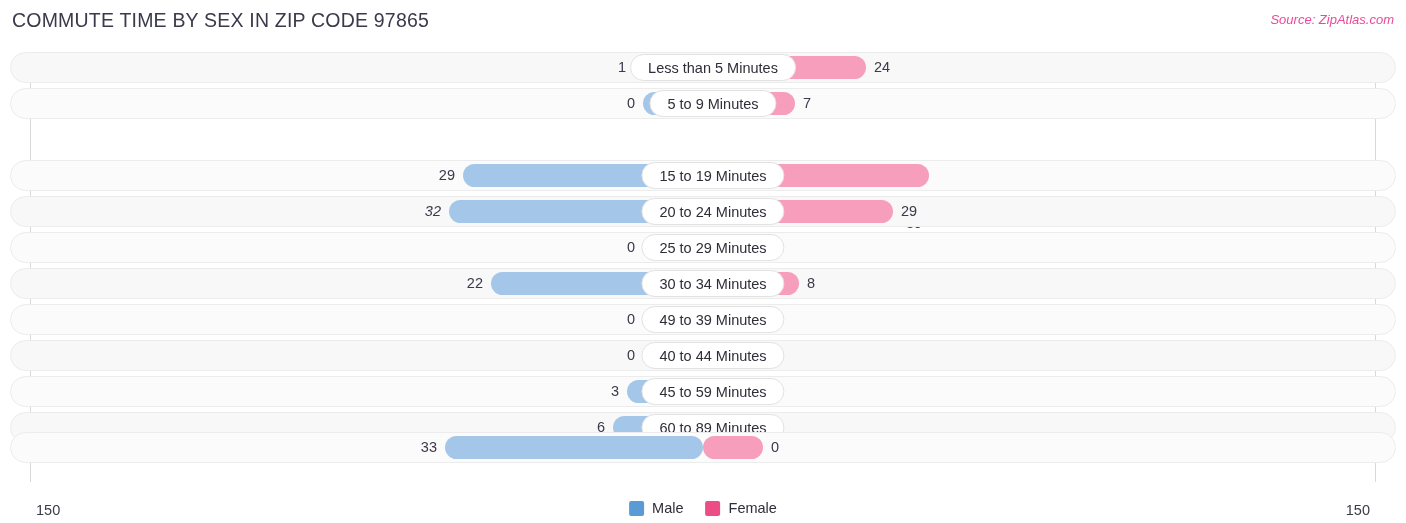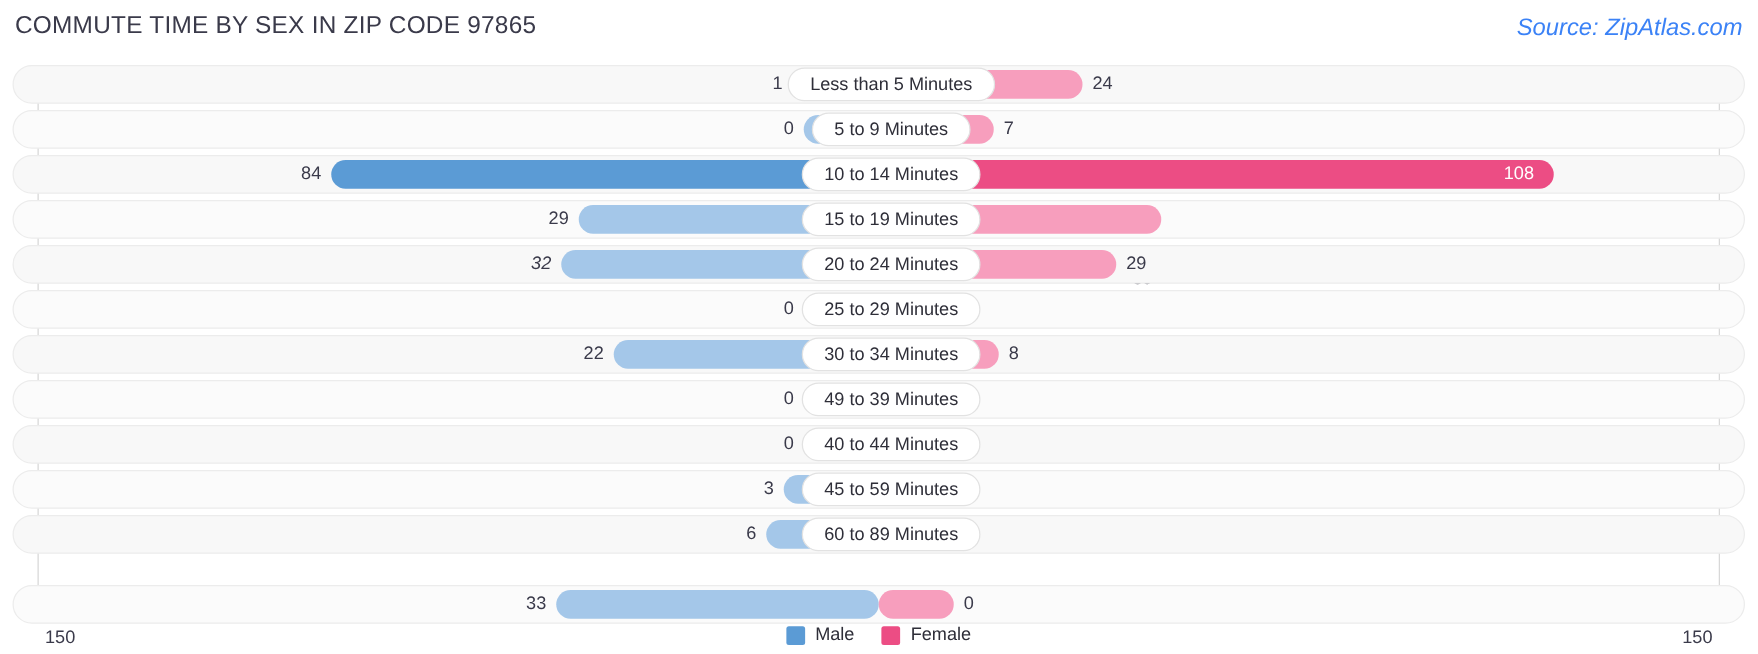--- a/index.html
+++ b/index.html
@@ -37,9 +37,9 @@
     position: absolute;
     right: 12px;
     top: 12px;
-    font-size: 19px;
+    font-size: 13px;
     font-style: italic;
-    color: #3b82f6;
+    color: #ec4899;
     white-space: nowrap;
     text-align: right;
   }

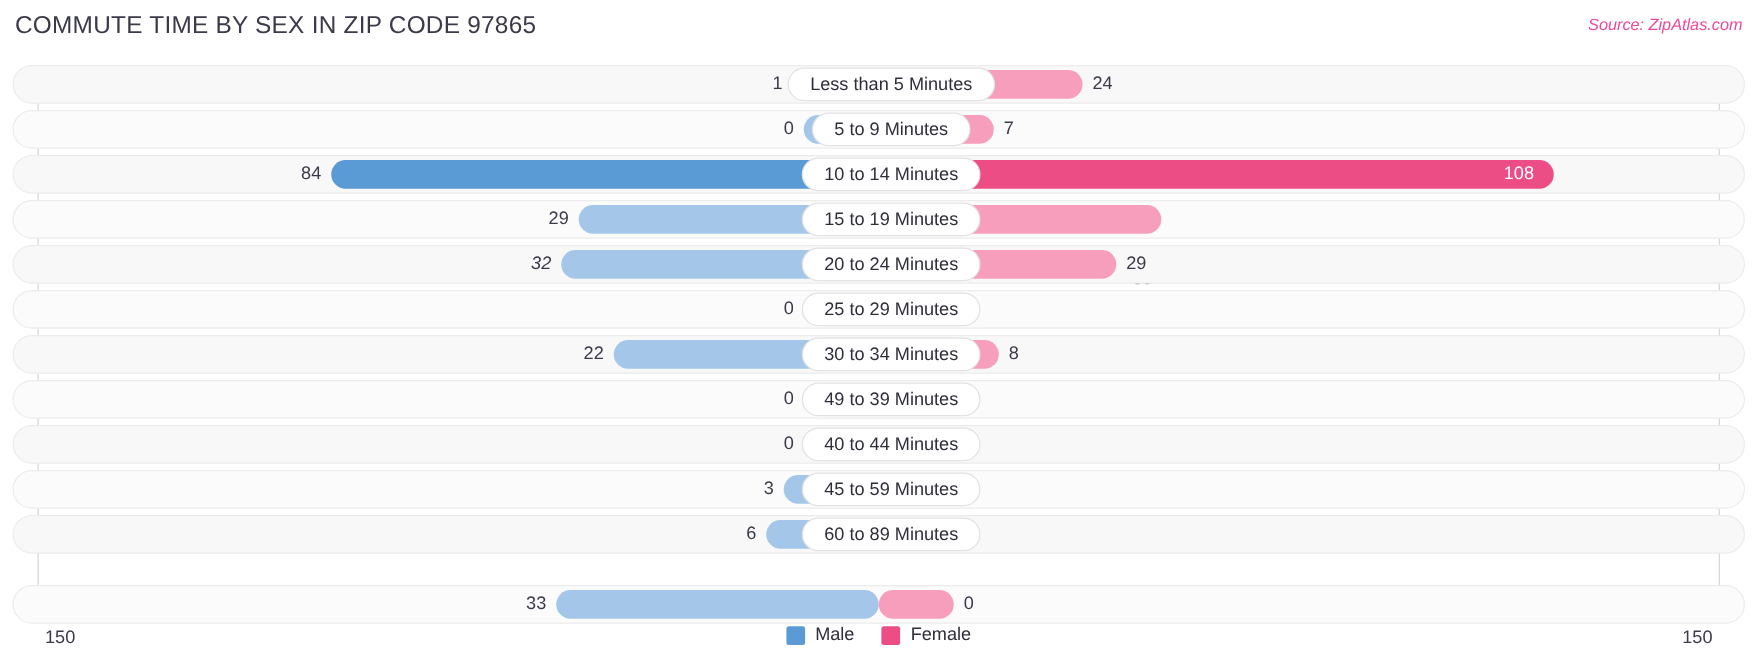--- a/index.html
+++ b/index.html
@@ -188,14 +188,6 @@
         <div class="val val-male" style="right: 761px;">0</div>
         <div class="val val-female" style="left: 793px;">7</div>
         <div class="pill" style="left: 703px;">5 to 9 Minutes</div>
-      </div>
-      <div class="row hl" style="top: 72px;">
-        <div class="track"></div>
-        <div class="bar bar-male" style="width: 438px;"></div>
-        <div class="bar bar-female" style="width: 540px;"></div>
-        <div class="val val-male" style="right: 1139px;">84</div>
-        <div class="val val-female inside" style="left: 1193px;">108</div>
-        <div class="pill" style="left: 703px;">10 to 14 Minutes</div>
       </div>
       <div class="row alt" style="top: 108px;">
         <div class="track"></div>

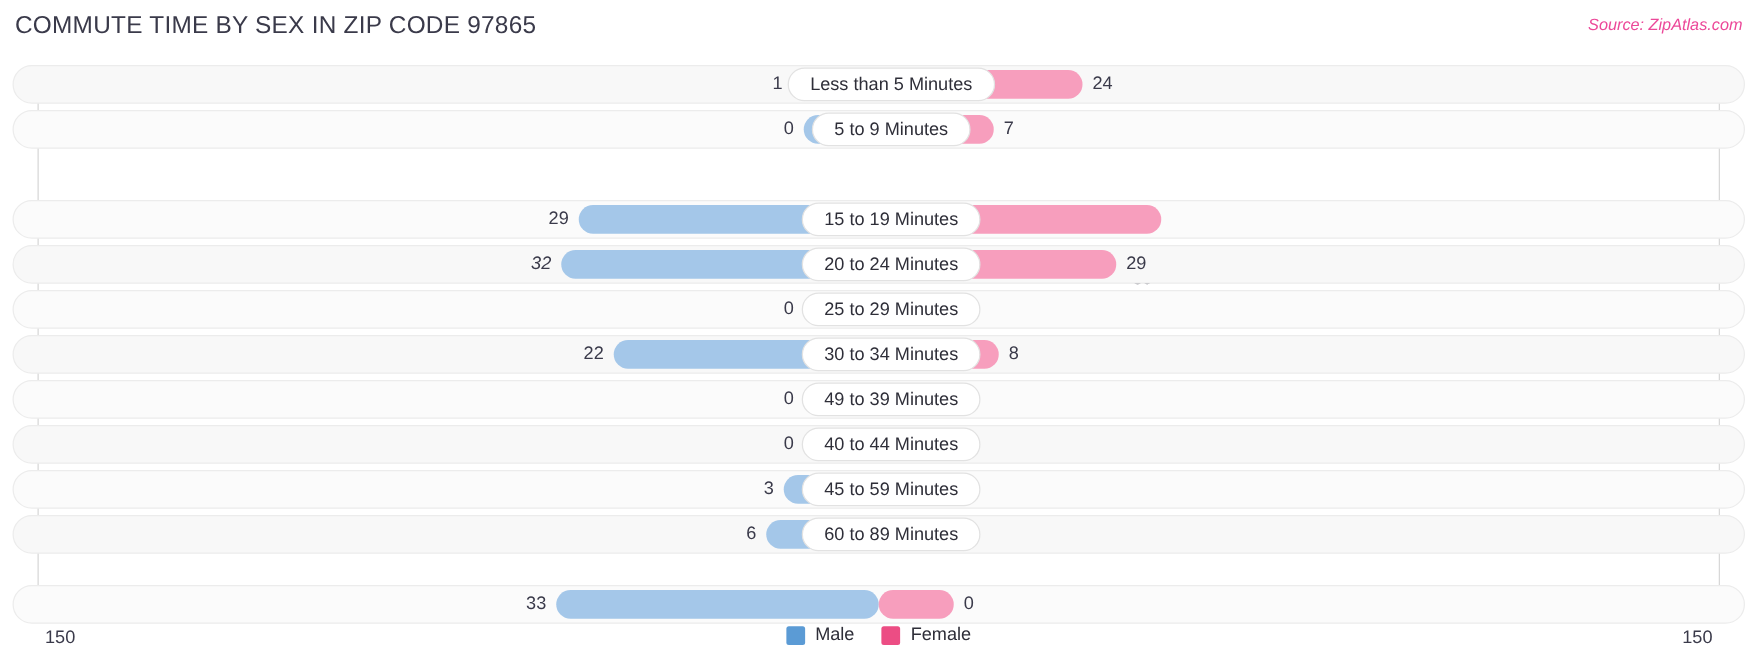--- a/index.html
+++ b/index.html
@@ -253,7 +253,7 @@
         <div class="val val-female" style="left: 761px;">0</div>
         <div class="pill" style="left: 703px;">60 to 89 Minutes</div>
       </div>
-      <div class="row alt" style="top: 416px;">
+      <div class="row alt" style="top: 380px;">
         <div class="track"></div>
         <div class="bar bar-male" style="width: 258px;"></div>
         <div class="bar bar-female" style="width: 60px;"></div>

